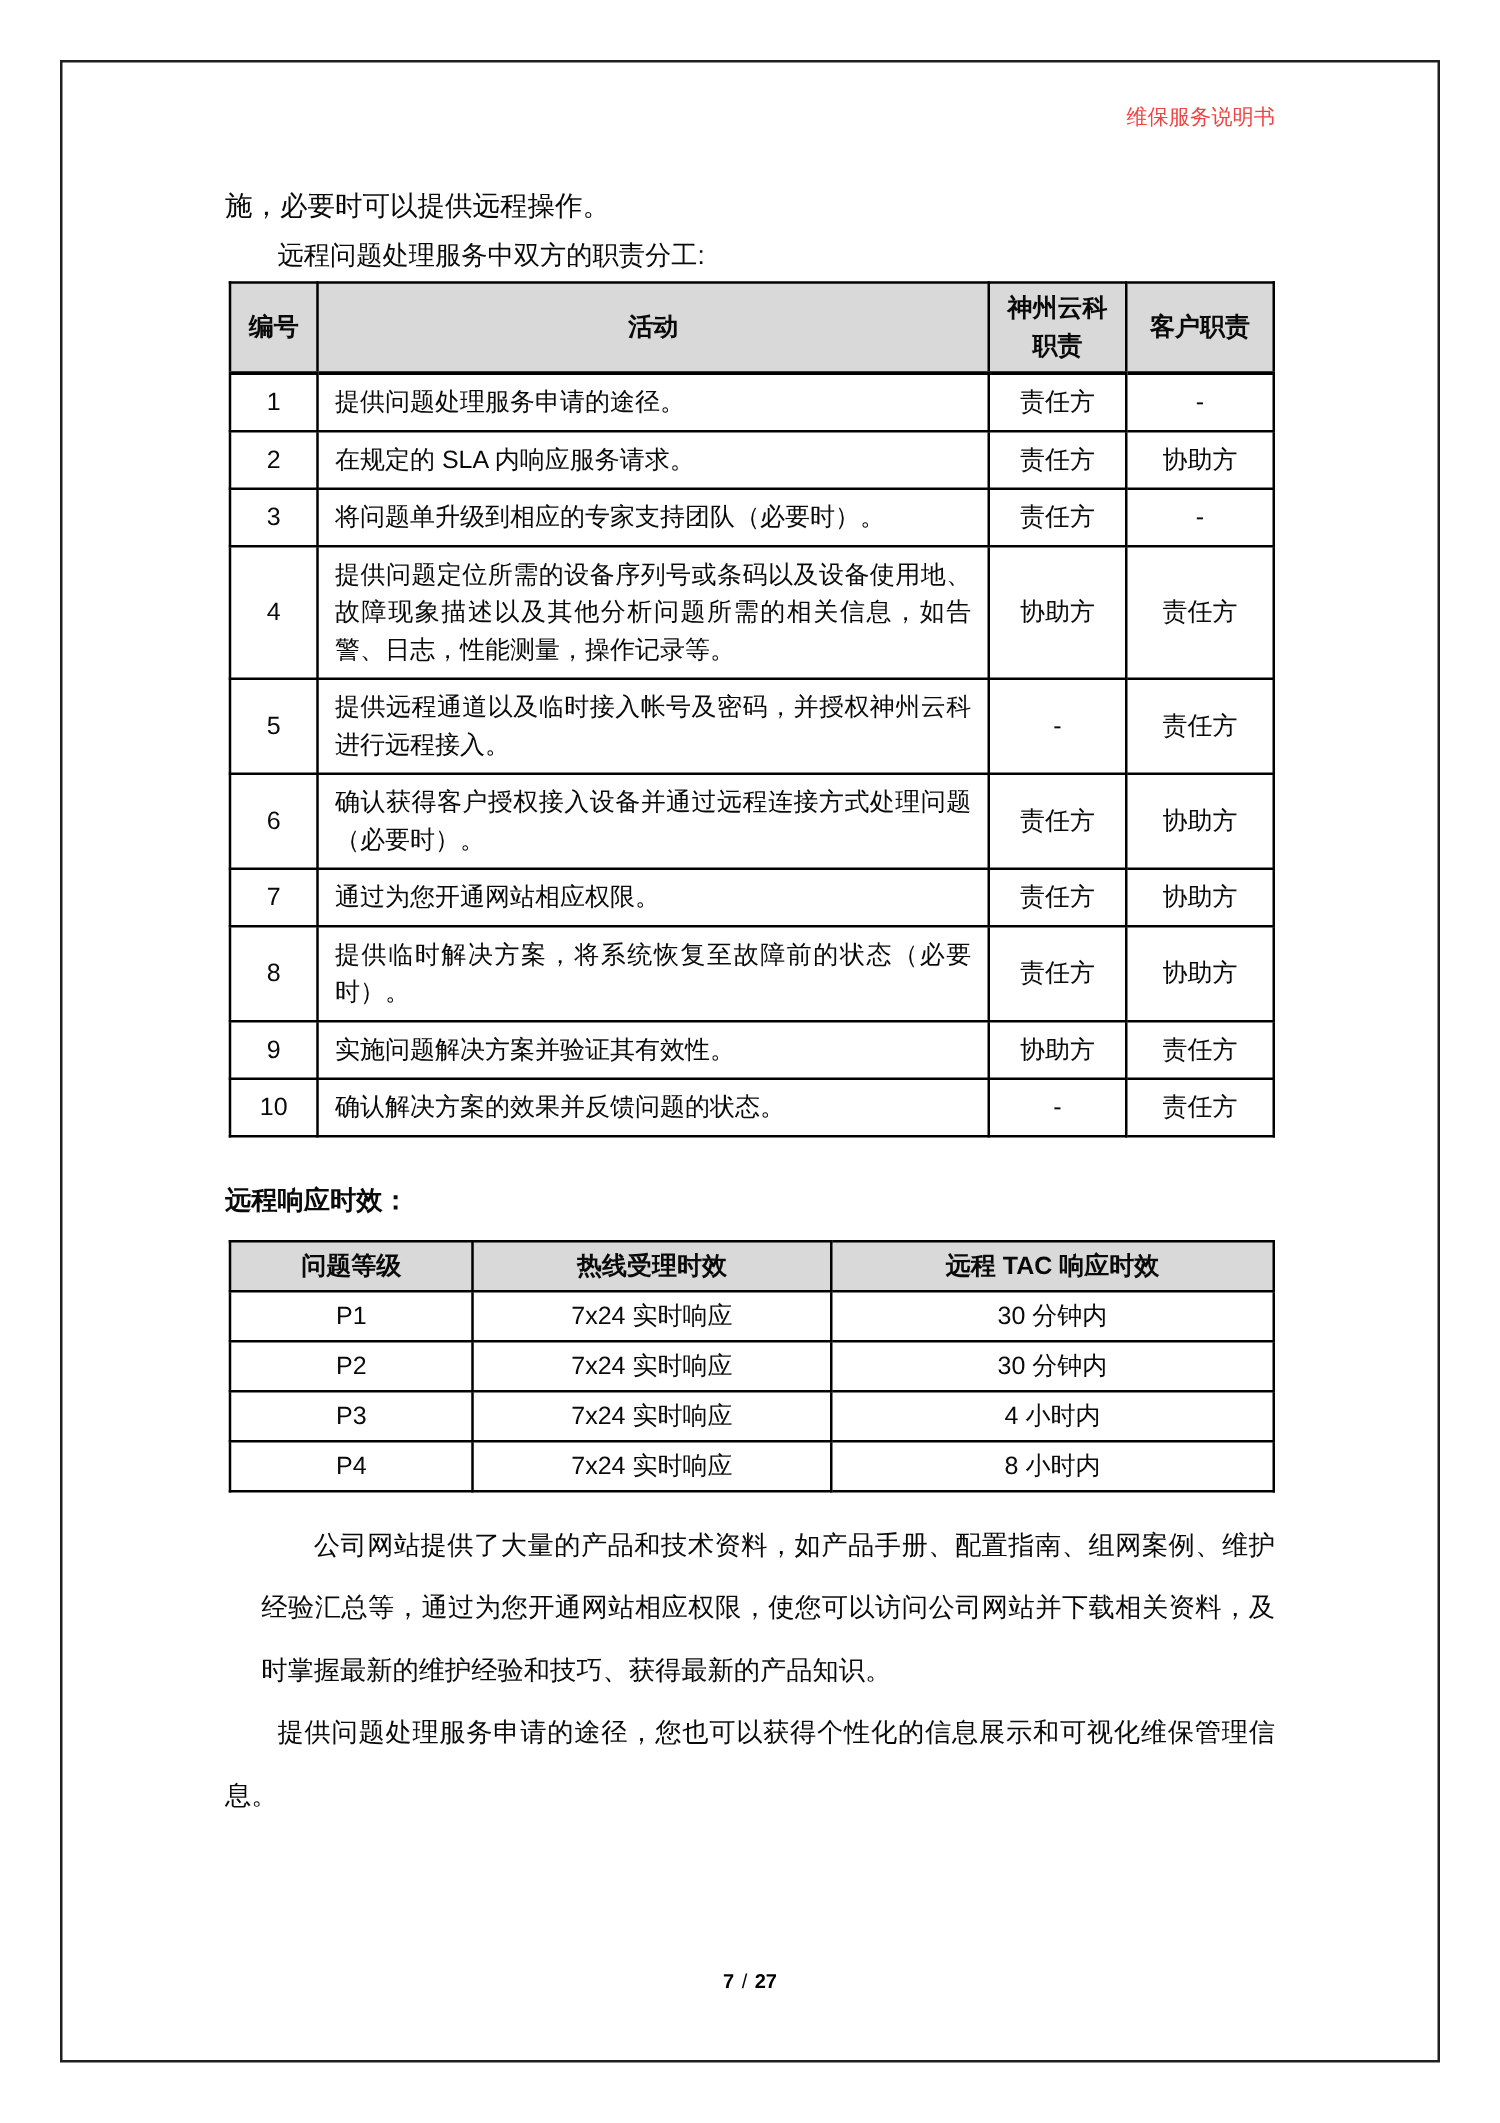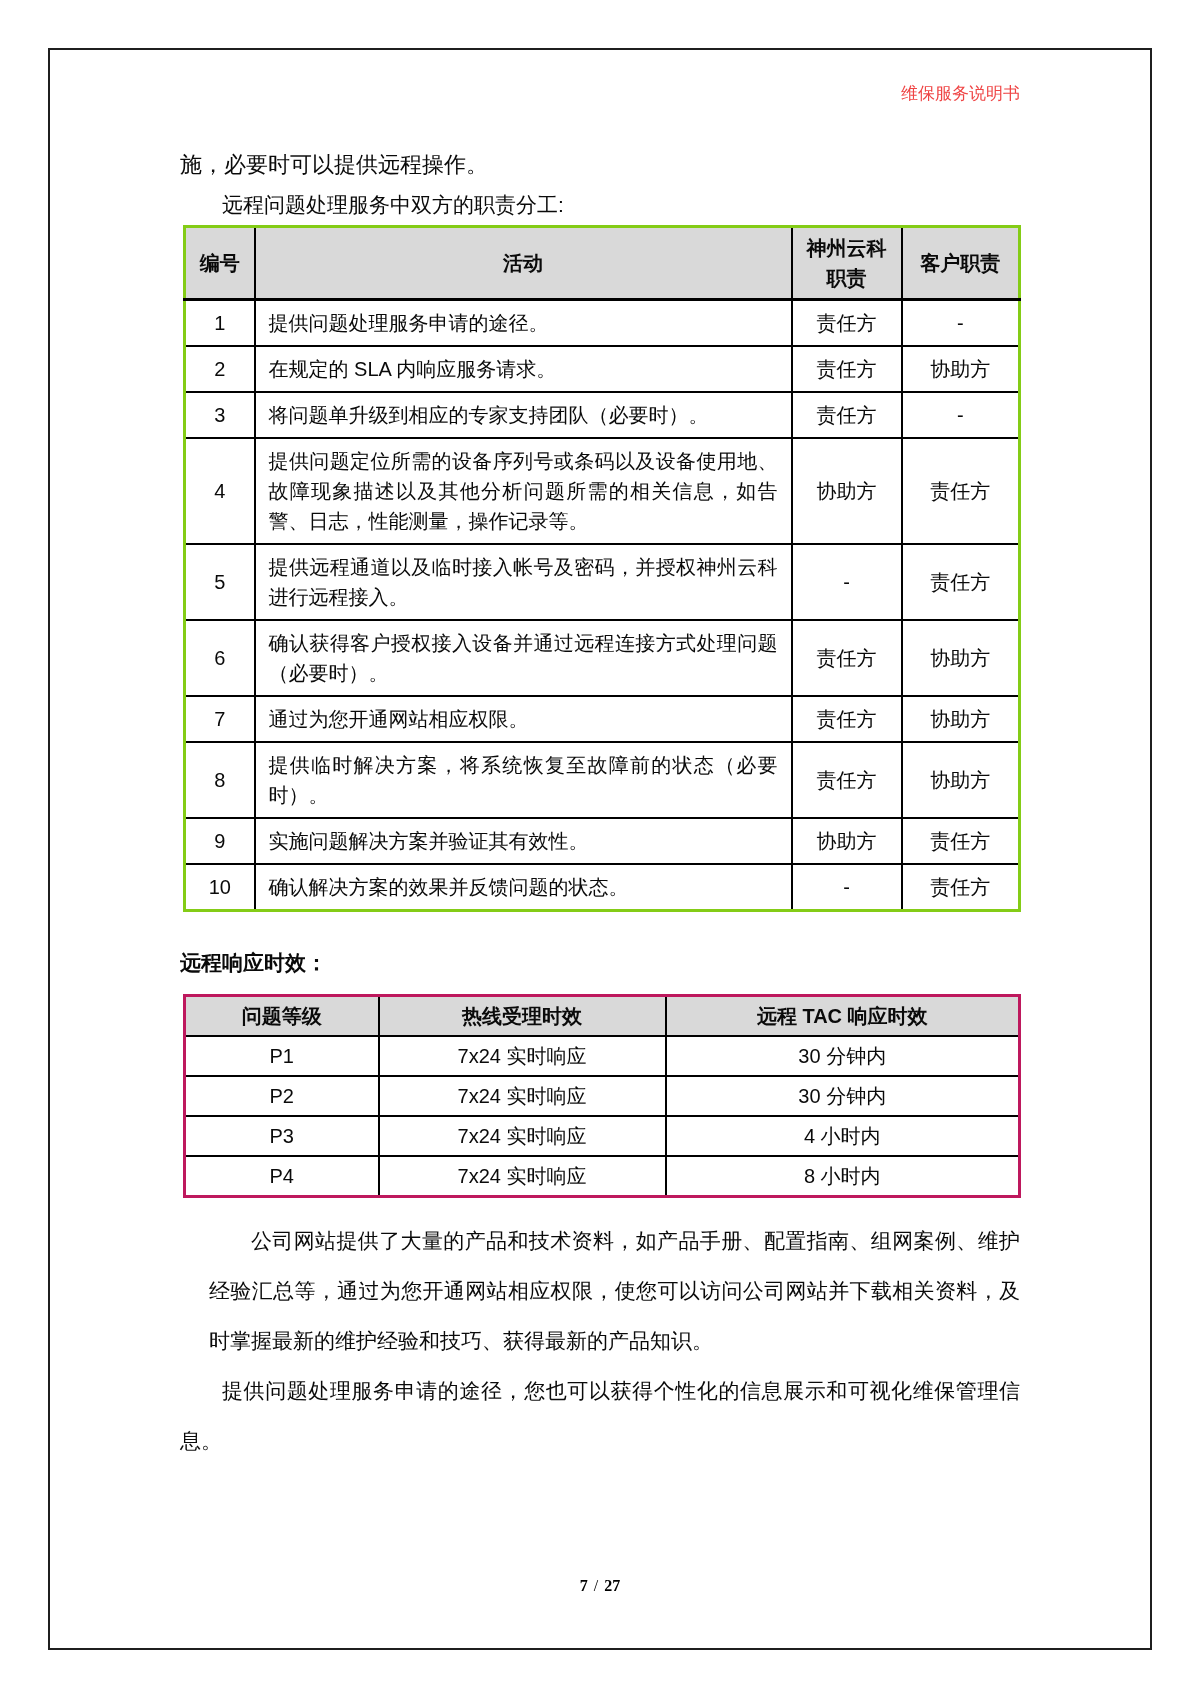--- a/index.html
+++ b/index.html
@@ -30,7 +30,7 @@
 
   table { border-collapse:collapse; table-layout:fixed; margin-left:3px; }
 
-  .resp-table { margin-top:7px; width:835px; border:3px solid #84cc16; }
+  .resp-table { margin-top:7px; width:835px; border:1px solid #84cc16; }
   .resp-table th, .resp-table td {
     border:2px solid #000;
     font-size:20px; line-height:30px;

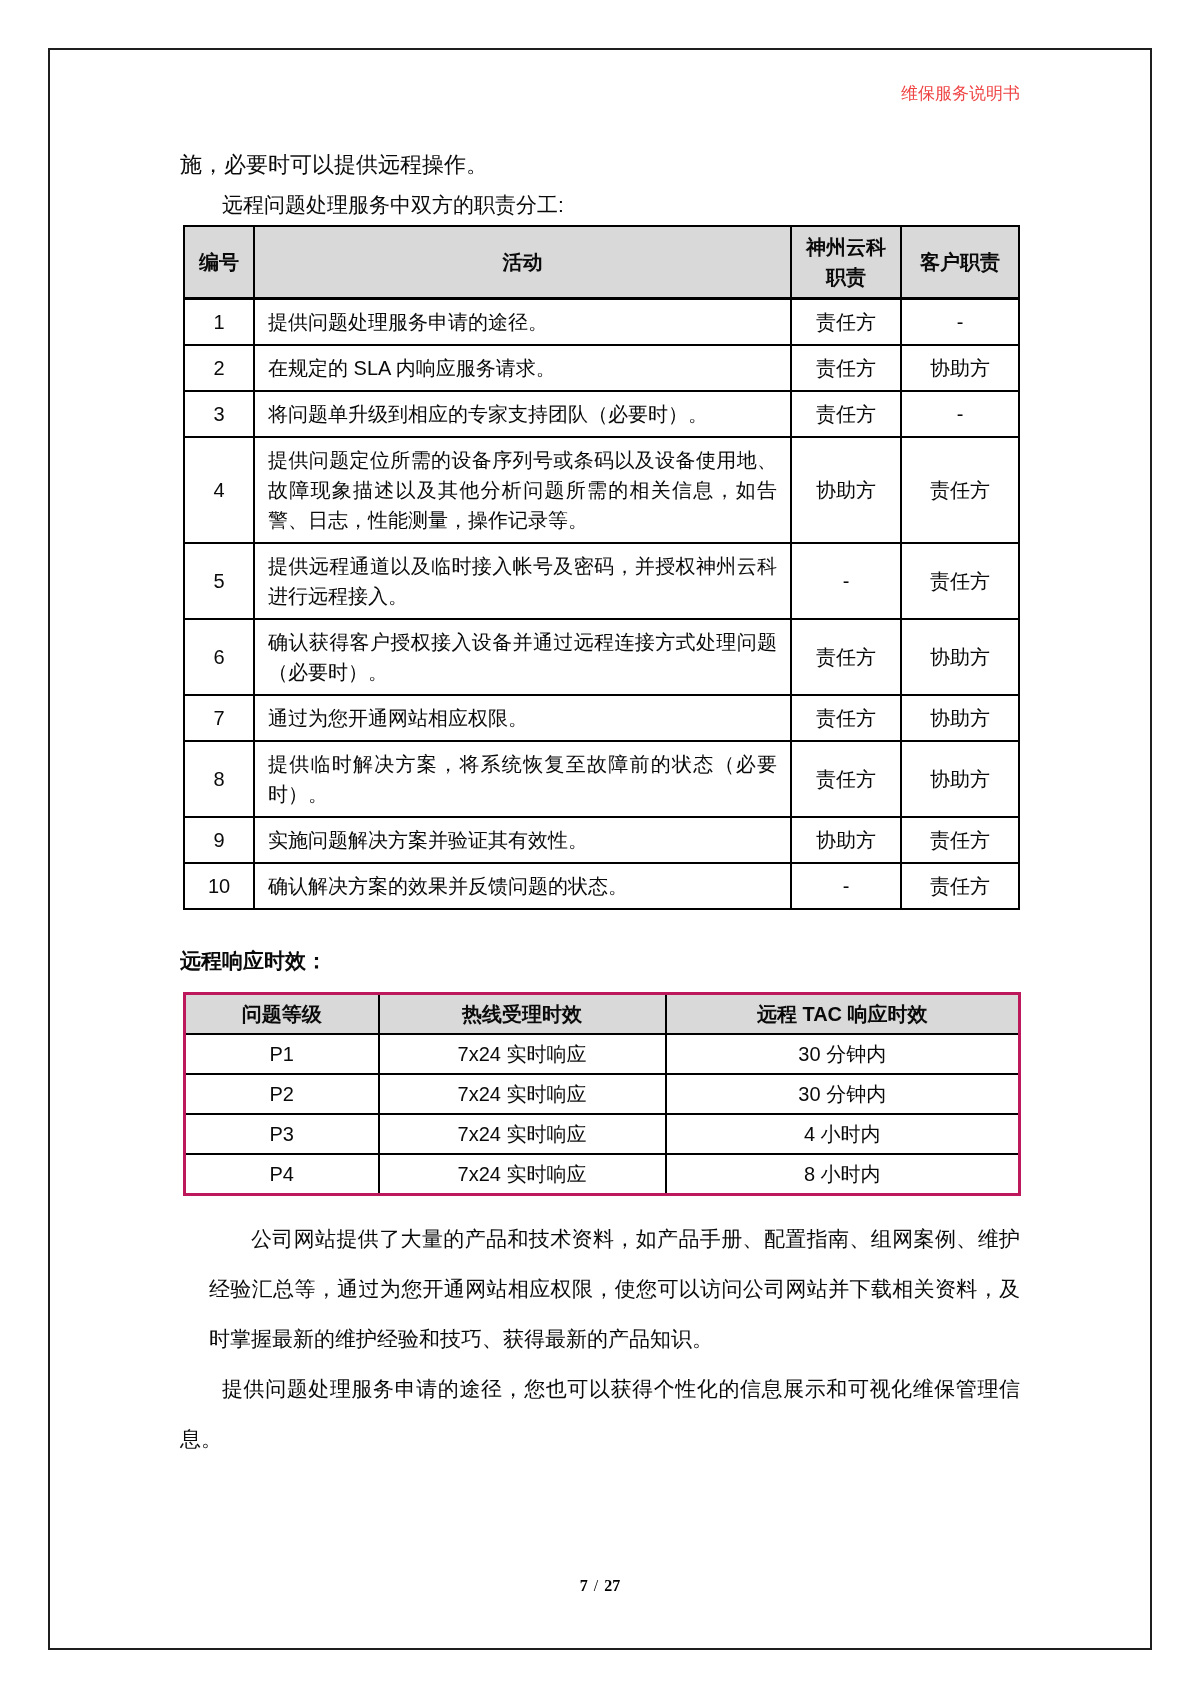--- a/index.html
+++ b/index.html
@@ -51,7 +51,7 @@
 
   .sla-heading { margin-top:38px; font-size:21px; line-height:26px; }
 
-  .sla-table { margin-top:18px; width:835px; border:3px solid #be185d; }
+  .sla-table { margin-top:18px; width:835px; border:1px solid #be185d; }
   .sla-table th, .sla-table td {
     border:2px solid #000;
     font-size:20px; line-height:28px;

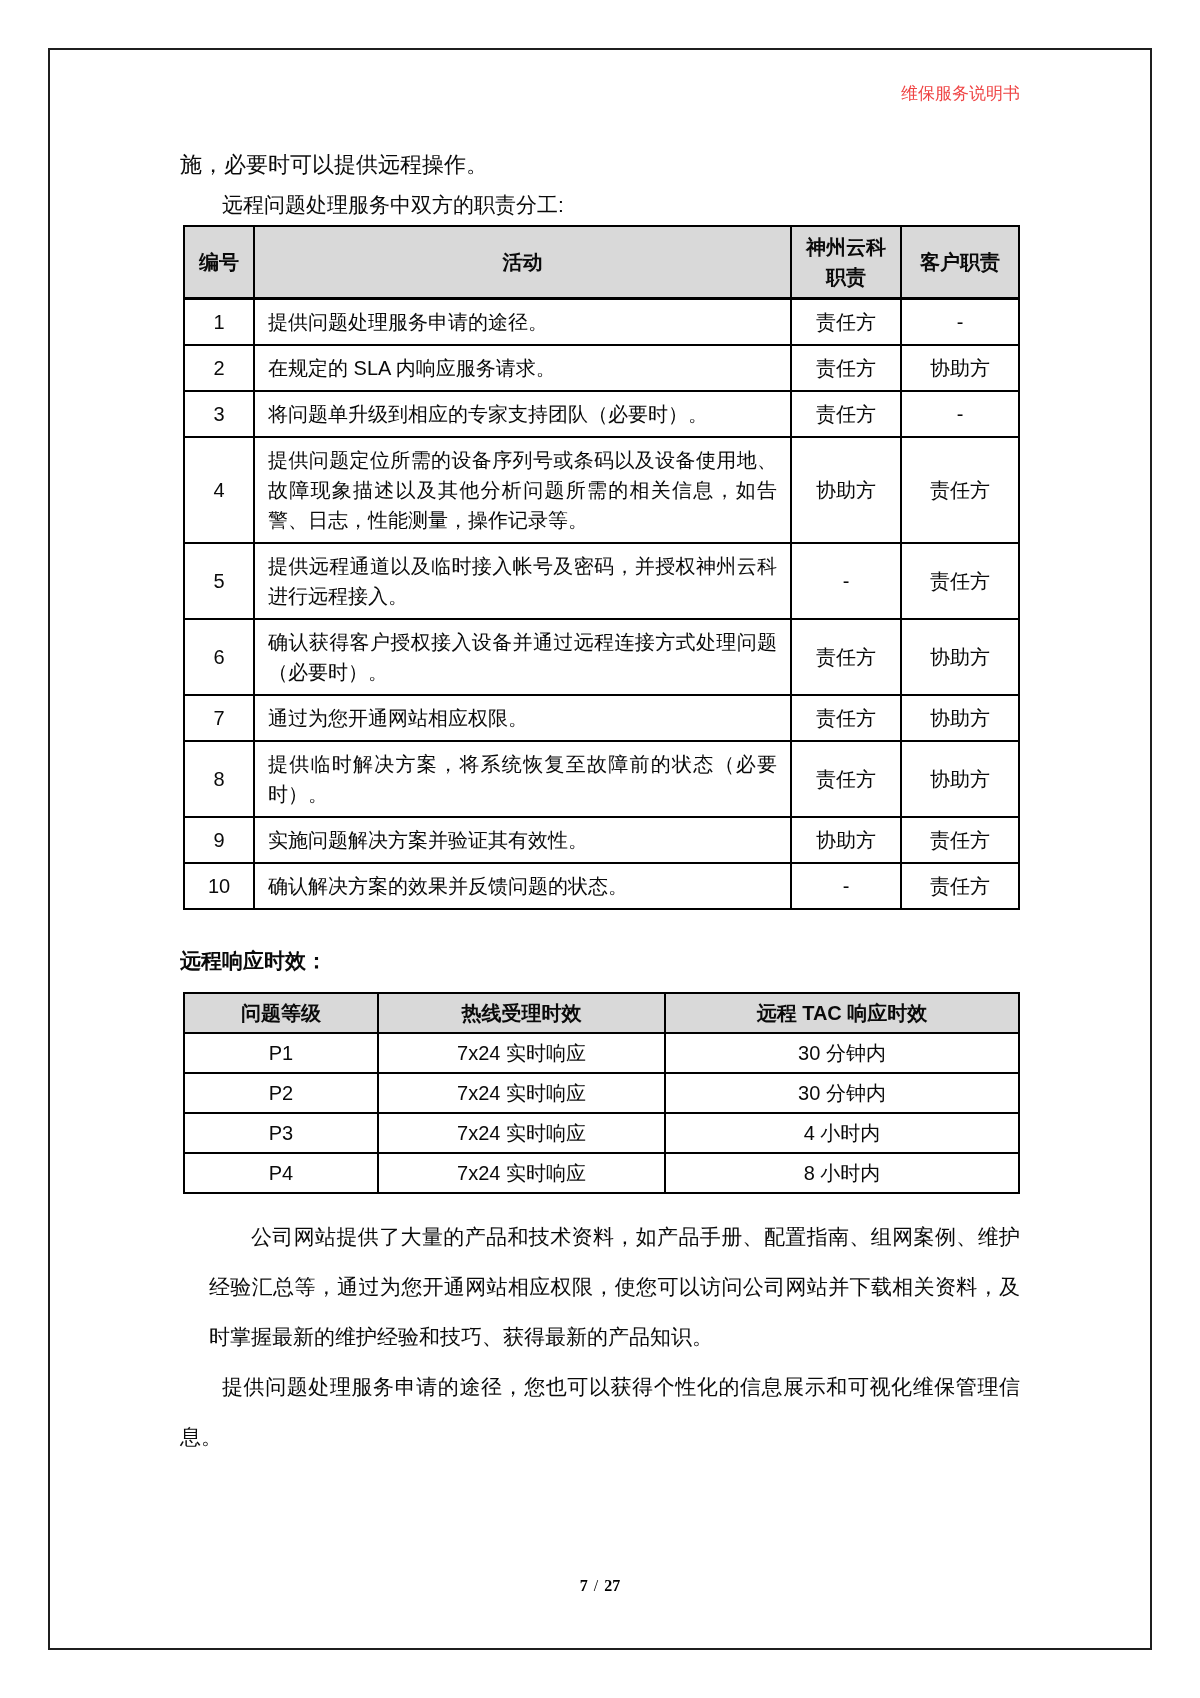--- a/index.html
+++ b/index.html
@@ -74,7 +74,7 @@
   .page-footer {
     position:absolute; left:0; top:1577px; width:1200px;
     text-align:center;
-    font-family:Liberation Serif, serif;
+    font-family:Liberation Sans, sans-serif;
     font-size:16px; font-weight:bold; color:#000;
   }
   .page-footer .sep { font-weight:normal; margin:0 6px; }

